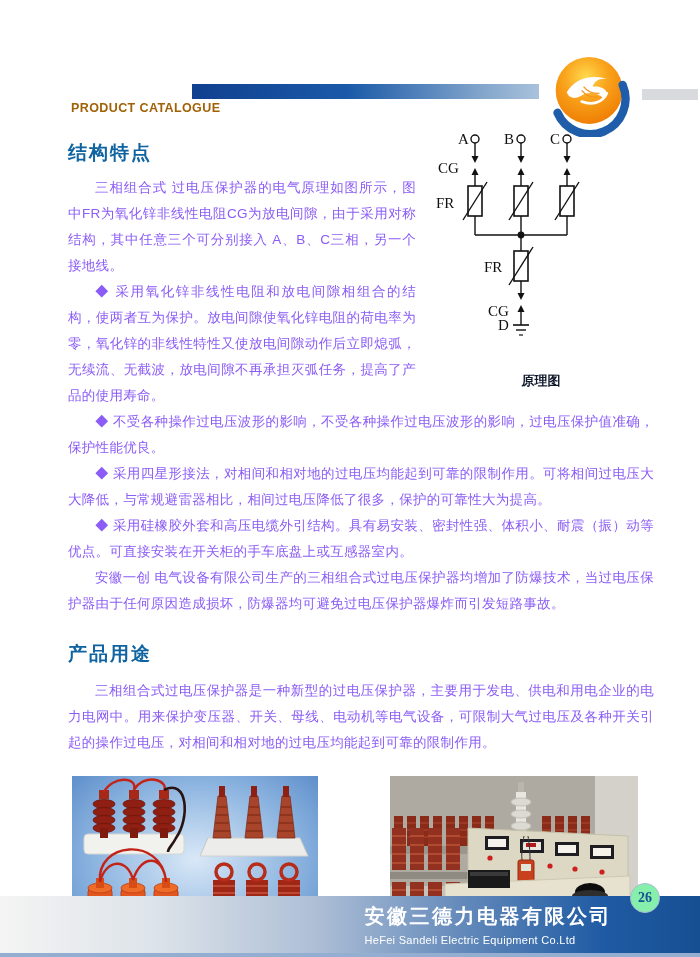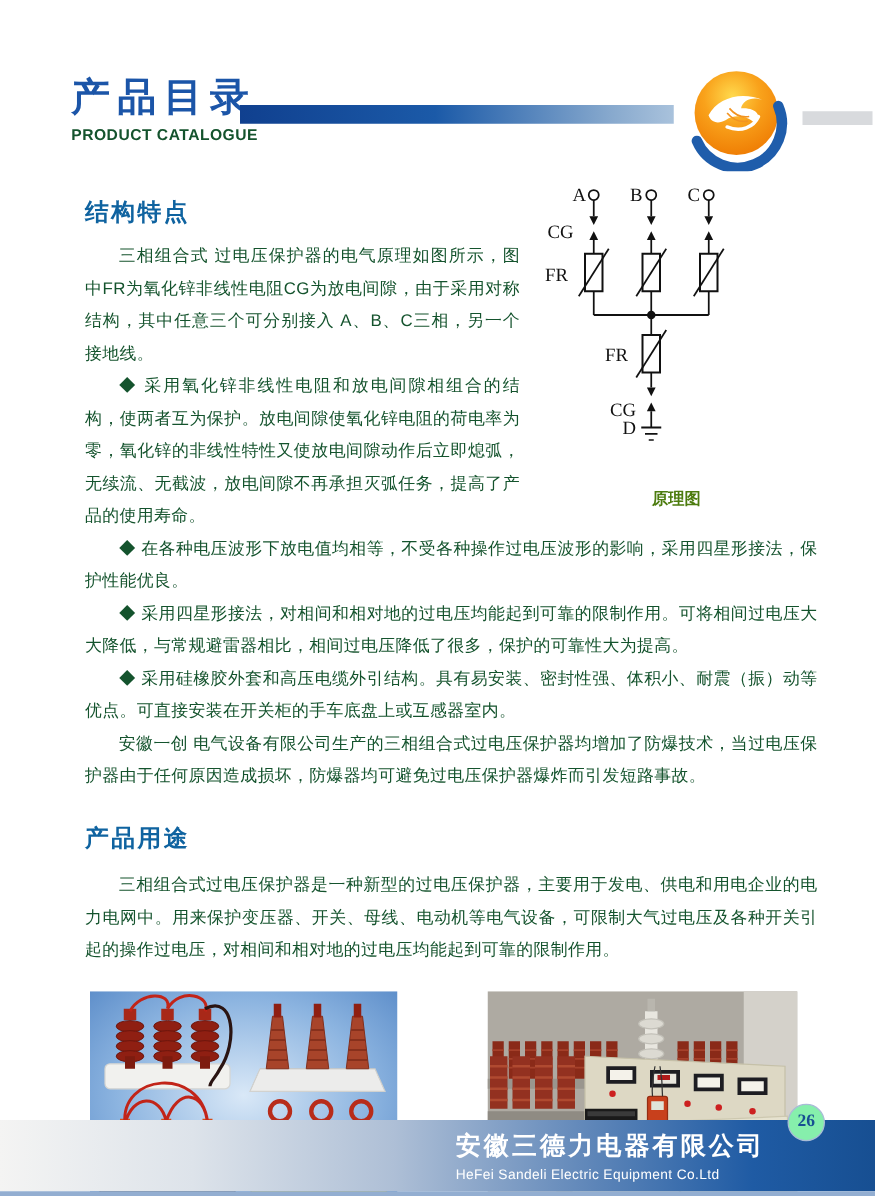--- a/index.html
+++ b/index.html
@@ -57,7 +57,6 @@
 <div class="page">
 
   <div class="header">
-    <div class="page-title">产品目录</div>
     <div class="page-subtitle">PRODUCT CATALOGUE</div>
     <div class="header-bar"></div>
     <div class="logo-wrap">

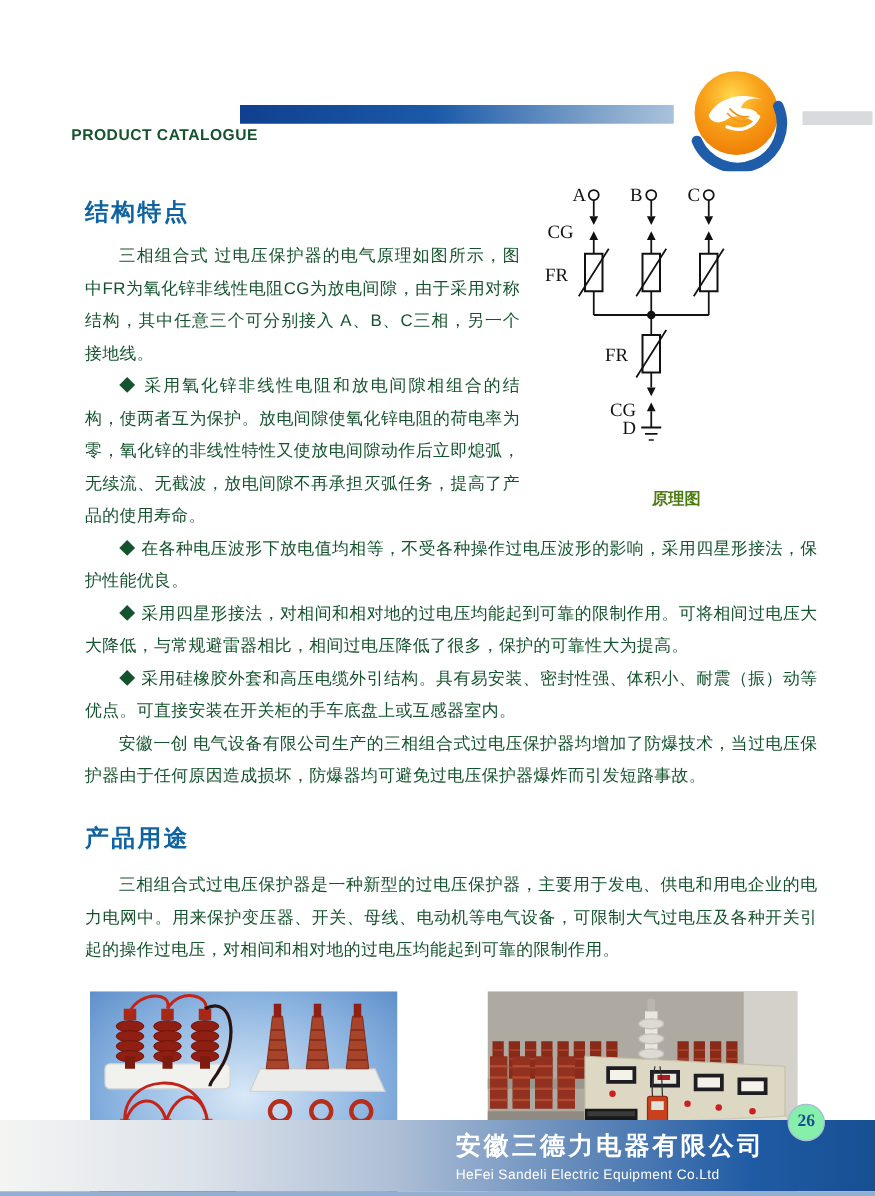--- a/index.html
+++ b/index.html
@@ -11,8 +11,8 @@
   .header { position:relative; height:140px; }
   .page-title { position:absolute; left:57px; top:62px; font-size:31px; font-weight:bold;
                 color:#1b55a8; letter-spacing:6px; line-height:1; }
-  .page-subtitle { position:absolute; left:57px; top:101px; font-size:12.5px; font-weight:bold;
-                   color:#14532d; letter-spacing:0.4px; }
+  .page-subtitle { position:absolute; left:71px; top:101px; font-size:12.5px; font-weight:bold;
+                   color:#a16207; letter-spacing:0.4px; }
   .header-bar { position:absolute; left:192px; top:84px; width:347px; height:15px;
                 background:linear-gradient(90deg,#10408f 0%,#1b5aa8 45%,#86a8cd 85%,#a9c2dc 100%); }
   .logo-wrap { position:absolute; left:551px; top:55px; width:80px; height:82px; }

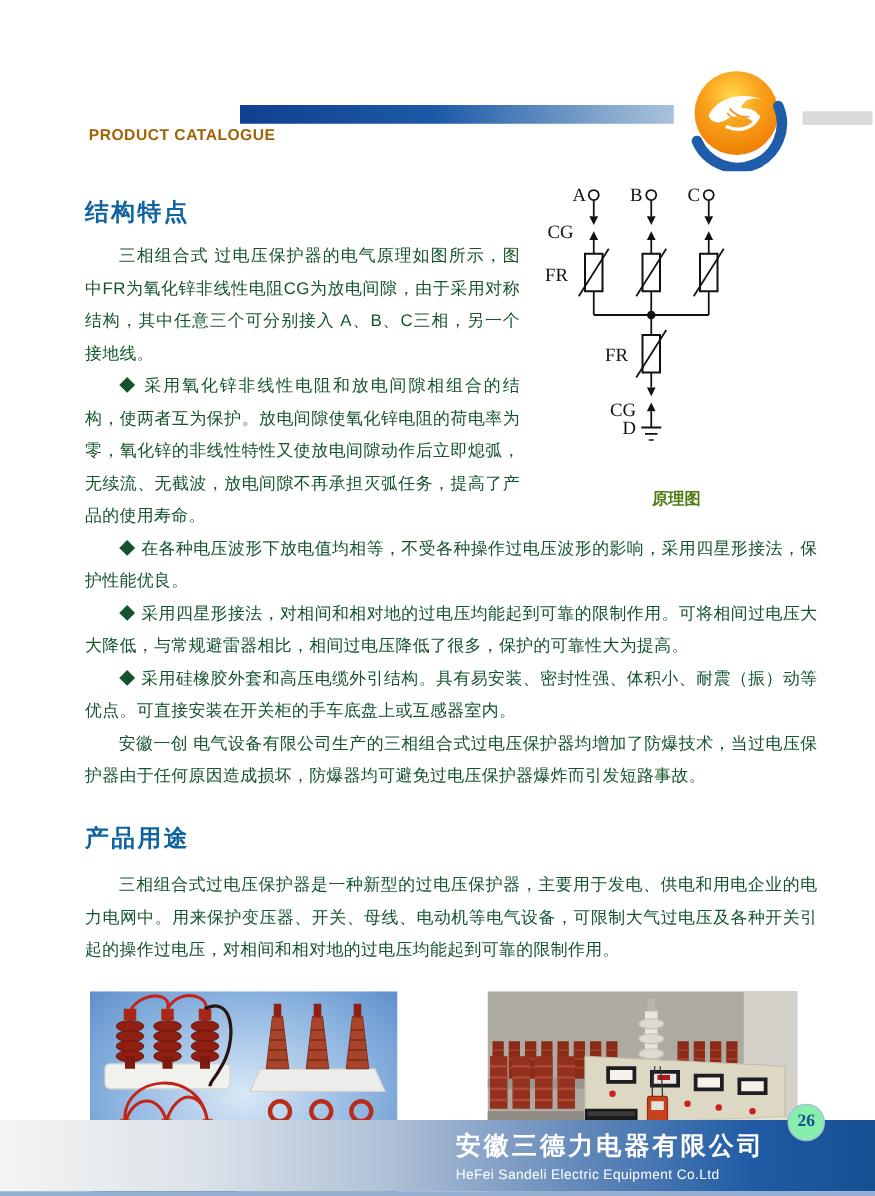--- a/index.html
+++ b/index.html
@@ -21,7 +21,7 @@
   
   .main { padding:0 46px 0 68px; }
   .section-heading { font-size:19px; font-weight:bold; color:#0f63a0; letter-spacing:2px; }
-  .struct-heading { margin-top:17px; }
+  .struct-heading { }
   .usage-heading { margin-top:24px; margin-bottom:11px; }
   .bodytext, .feature-list li { font-size:13.5px; line-height:26px; color:#14532d;
                 text-align:justify; text-indent:2em; letter-spacing:0.3px; }

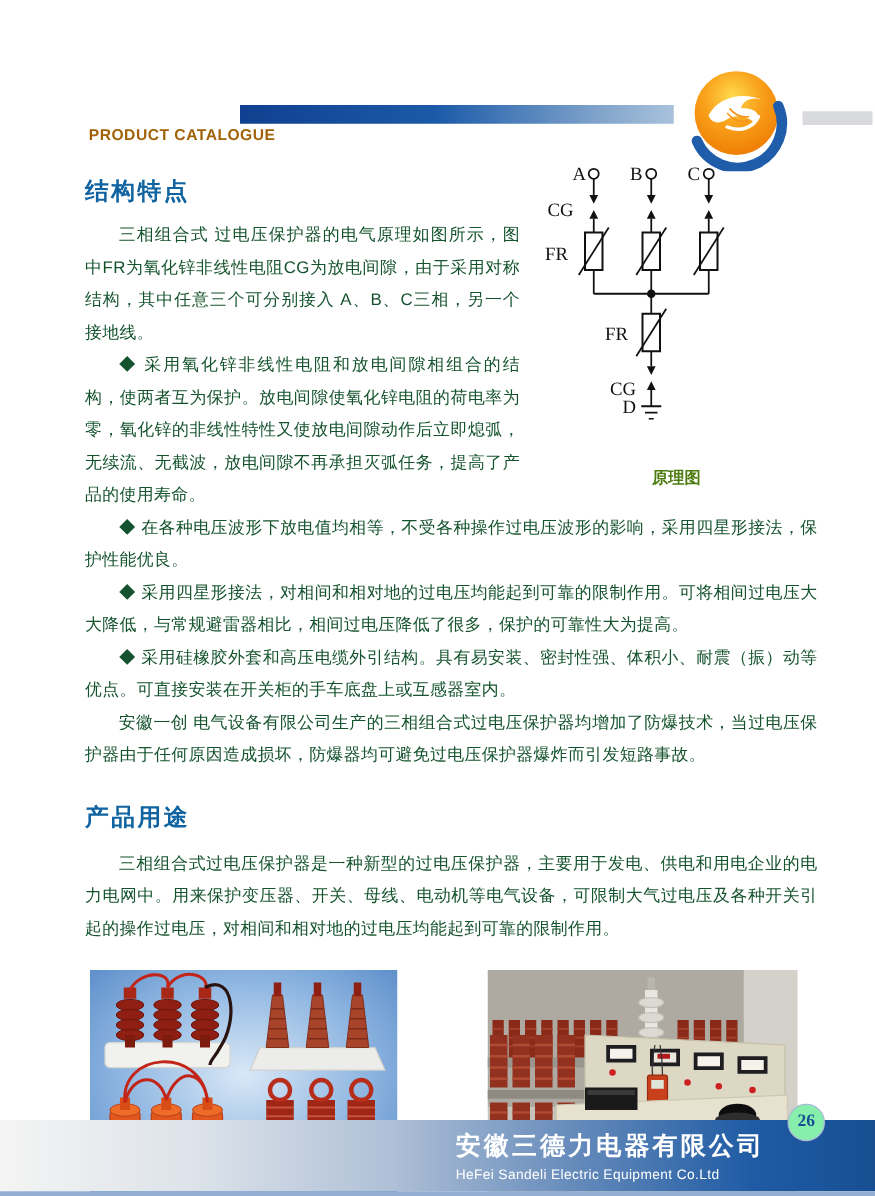--- a/index.html
+++ b/index.html
@@ -23,7 +23,7 @@
   .section-heading { font-size:19px; font-weight:bold; color:#0f63a0; letter-spacing:2px; }
   .struct-heading { }
   .usage-heading { margin-top:24px; margin-bottom:11px; }
-  .bodytext, .feature-list li { font-size:13.5px; line-height:26px; color:#14532d;
+  .bodytext, .feature-list li { font-size:13.5px; line-height:26px; color:#8b5cf6;
                 text-align:justify; text-indent:2em; letter-spacing:0.3px; }
   .bodytext { margin:0; }
   .first-para { margin-top:9px; }

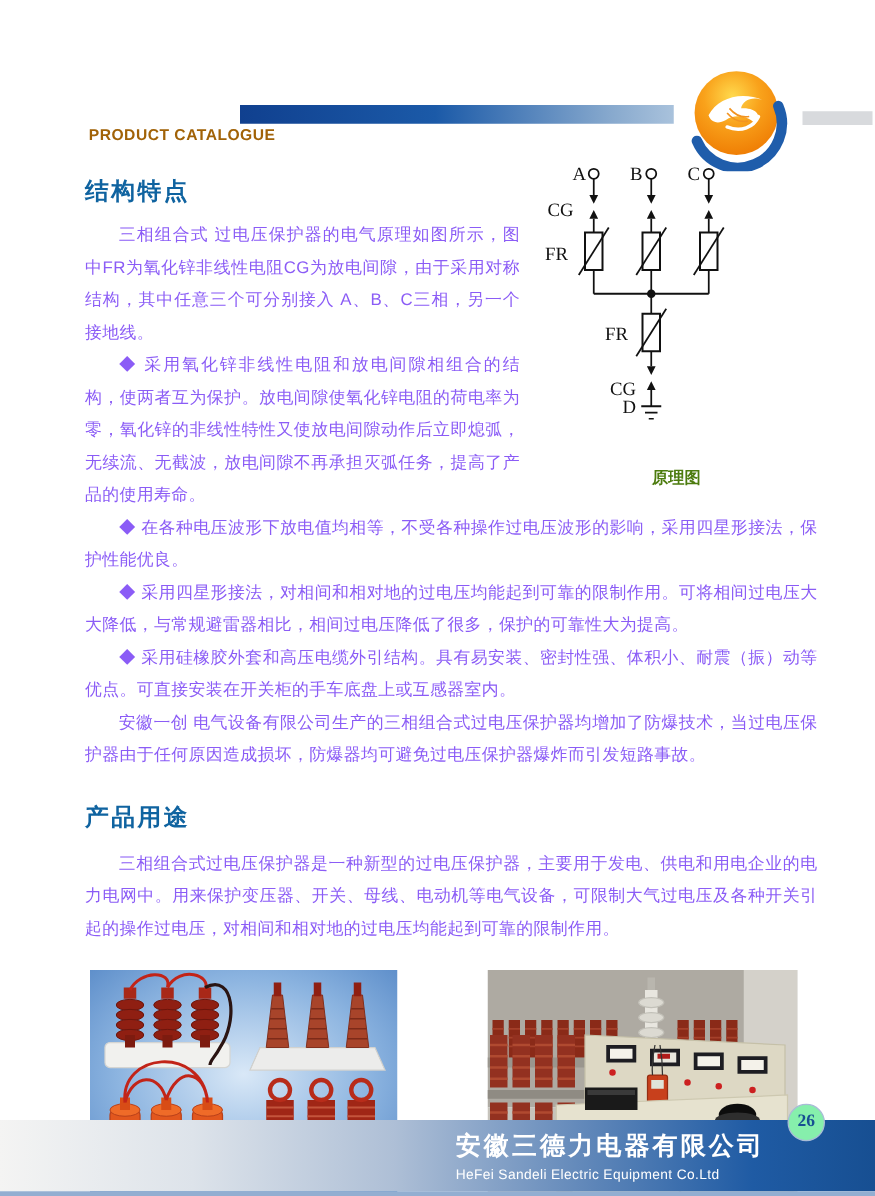--- a/index.html
+++ b/index.html
@@ -29,7 +29,7 @@
   .first-para { margin-top:9px; }
   .feature-list { list-style:none; }
   .diagram-figure { float:right; width:226px; margin:-22px 0 6px 12px; }
-  .diagram-caption { text-align:center; font-size:13px; font-weight:bold; color:#4d7c0f; margin-top:2px; }
+  .diagram-caption { text-align:center; font-size:13px; font-weight:bold; color:#0f172a; margin-top:2px; }
   .diagram-svg text { font-family:"Liberation Serif", serif; font-size:15px; fill:#111; }
 
   

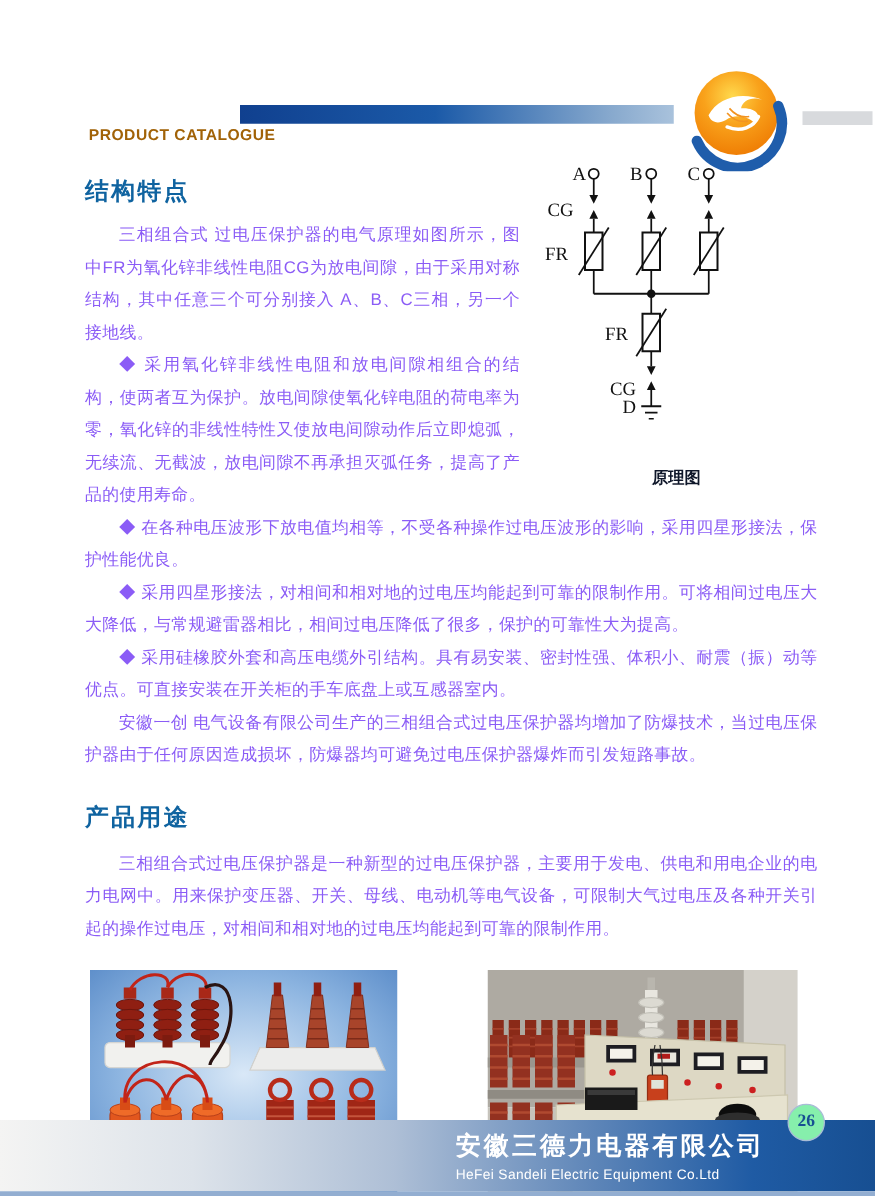--- a/index.html
+++ b/index.html
@@ -133,7 +133,7 @@
     <p class="bodytext first-para">三相组合式 过电压保护器的电气原理如图所示，图中FR为氧化锌非线性电阻CG为放电间隙，由于采用对称结构，其中任意三个可分别接入 A、B、C三相，另一个接地线。</p>
     <ul class="feature-list">
       <li>◆ 采用氧化锌非线性电阻和放电间隙相组合的结构，使两者互为保护。放电间隙使氧化锌电阻的荷电率为零，氧化锌的非线性特性又使放电间隙动作后立即熄弧，无续流、无截波，放电间隙不再承担灭弧任务，提高了产品的使用寿命。</li>
-      <li>◆ 在各种电压波形下放电值均相等，不受各种操作过电压波形的影响，采用四星形接法，保护性能优良。</li>
+      <li>◆ 不受各种操作过电压波形的影响，不受各种操作过电压波形的影响，过电压保护值准确，保护性能优良。</li>
       <li>◆ 采用四星形接法，对相间和相对地的过电压均能起到可靠的限制作用。可将相间过电压大大降低，与常规避雷器相比，相间过电压降低了很多，保护的可靠性大为提高。</li>
       <li>◆ 采用硅橡胶外套和高压电缆外引结构。具有易安装、密封性强、体积小、耐震（振）动等优点。可直接安装在开关柜的手车底盘上或互感器室内。</li>
     </ul>

